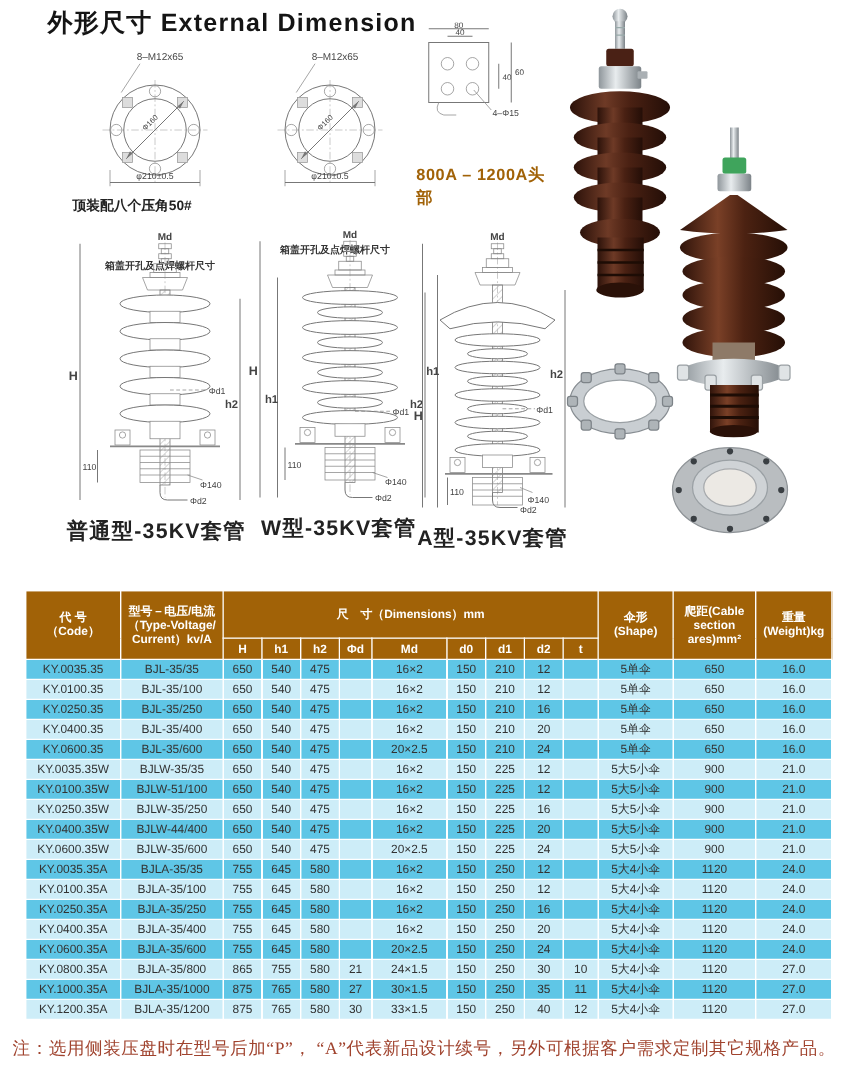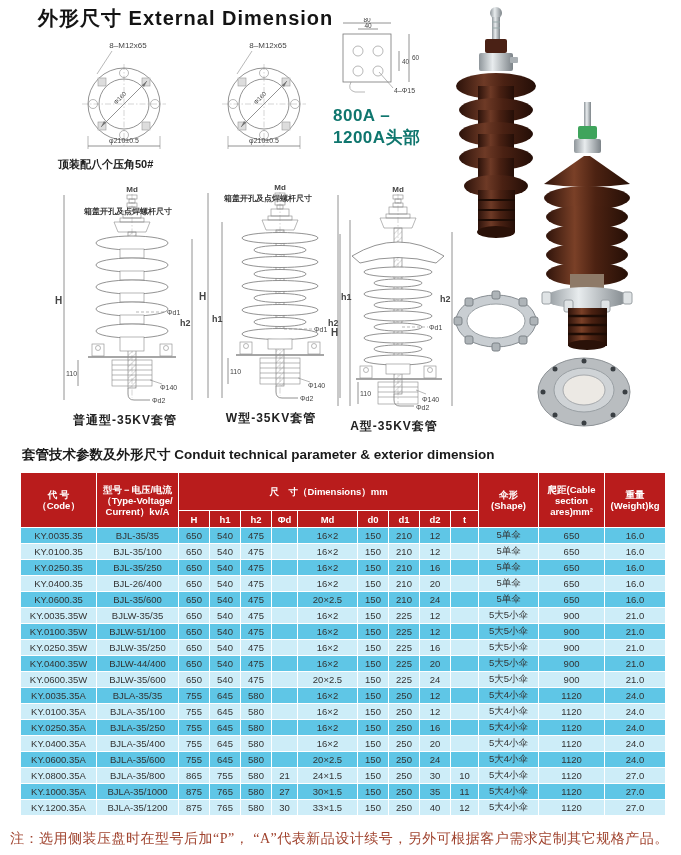--- a/index.html
+++ b/index.html
@@ -14,7 +14,7 @@
   .cap1 { font-size:11px; font-weight:bold; color:#222; text-align:left; line-height:13px; }
   .cap2 { font-size:8px; font-weight:bold; color:#333; text-align:center; line-height:10px;margin-top:36px; }
   .capb { font-size:12px; font-weight:bold; color:#222; text-align:center; letter-spacing:1px; margin-top:2px; }
-  .caph { font-size:17px; font-weight:bold; color:#0f766e; letter-spacing:0.5px; }
+  .caph { font-size:13px; font-weight:bold; color:#a16207; letter-spacing:0.5px;margin-top:24px; }
   svg text { font-family:"Liberation Sans","DejaVu Sans",sans-serif; fill:#444; }
   .dline { stroke:#777; stroke-width:0.8; fill:none; }
   .thin  { stroke:#888; stroke-width:0.6; fill:none; }

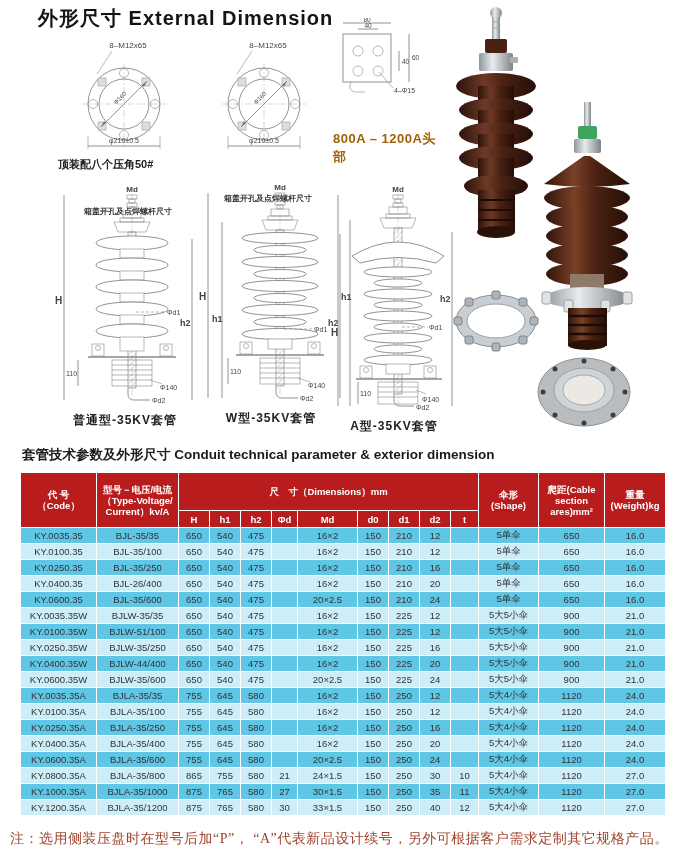--- a/index.html
+++ b/index.html
@@ -13,7 +13,7 @@
   .section-title { left:22px; top:446px; font-size:13.5px; font-weight:bold; color:#1a1a1a; }
   .cap1 { font-size:11px; font-weight:bold; color:#222; text-align:left; line-height:13px; }
   .cap2 { font-size:8px; font-weight:bold; color:#333; text-align:center; line-height:10px;margin-top:36px; }
-  .capb { font-size:12px; font-weight:bold; color:#222; text-align:center; letter-spacing:1px; margin-top:2px; }
+  .capb { font-size:17px; font-weight:bold; color:#222; text-align:center; letter-spacing:1px; margin-top:2px; }
   .caph { font-size:13px; font-weight:bold; color:#a16207; letter-spacing:0.5px;margin-top:24px; }
   svg text { font-family:"Liberation Sans","DejaVu Sans",sans-serif; fill:#444; }
   .dline { stroke:#777; stroke-width:0.8; fill:none; }

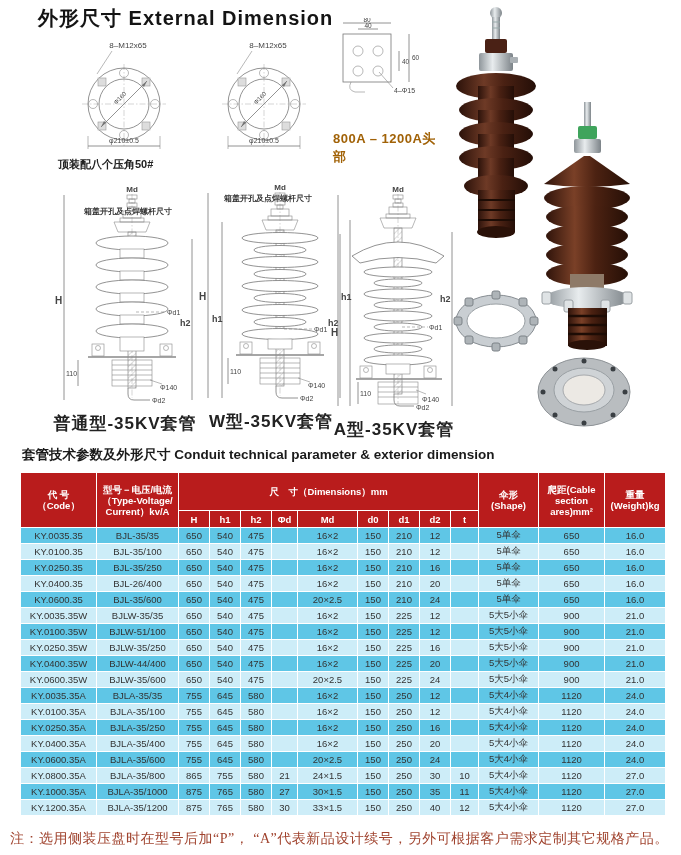--- a/index.html
+++ b/index.html
@@ -425,7 +425,6 @@
     </svg>
   </div>
 
-  <div class="abs section-title">套管技术参数及外形尺寸  Conduit technical parameter &amp; exterior dimension</div>
 
   <table class="param">
     <colgroup>

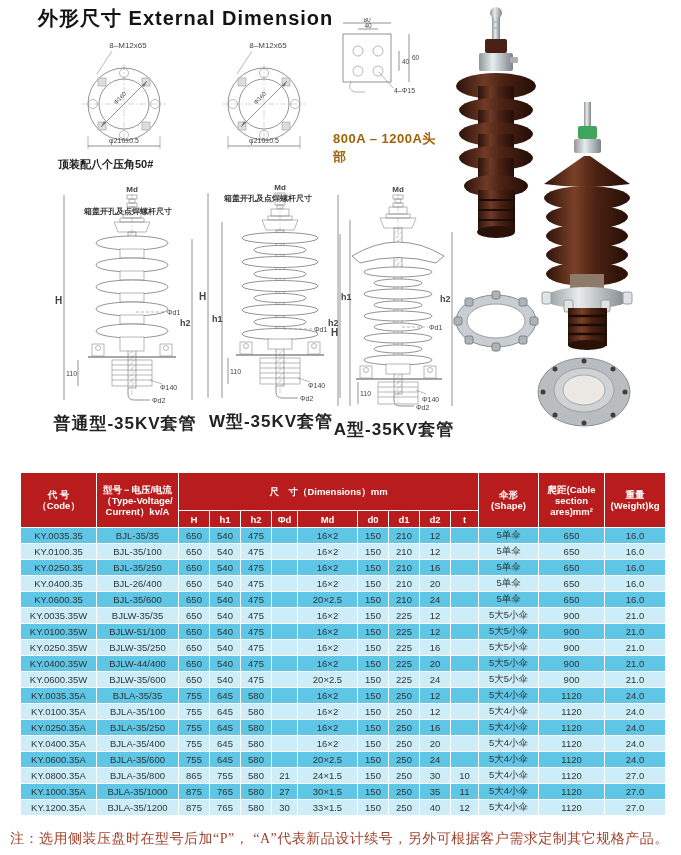--- a/index.html
+++ b/index.html
@@ -23,7 +23,7 @@
 
   table.param { position:absolute; left:20px; top:472px; width:645px; border-collapse:collapse;
     table-layout:fixed; text-align:center; font-size:9.5px; color:#333; border:1px solid #7fcbe4; }
-  table.param th { background:#b91c1c; color:#ffffff; font-weight:bold; border:1px solid #ffffff;
+  table.param th { background:#a16207; color:#ffffff; font-weight:bold; border:1px solid #ffffff;
     white-space:pre-line; font-size:9.5px; line-height:11px; padding:1px; }
   table.param thead tr:first-child th { height:38px; }
   table.param thead tr:last-child th { height:17px; }

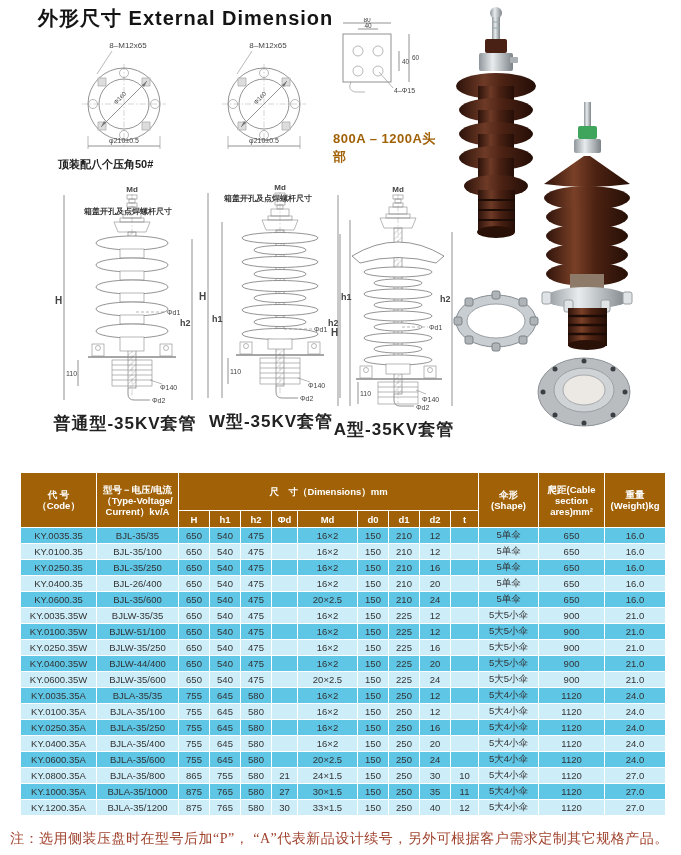--- a/index.html
+++ b/index.html
@@ -522,7 +522,7 @@
         </tr>
         <tr class="light">
           <td>KY.0400.35</td>
-          <td>BJL-26/400</td>
+          <td>BJL-35/400</td>
           <td>650</td>
           <td>540</td>
           <td>475</td>

